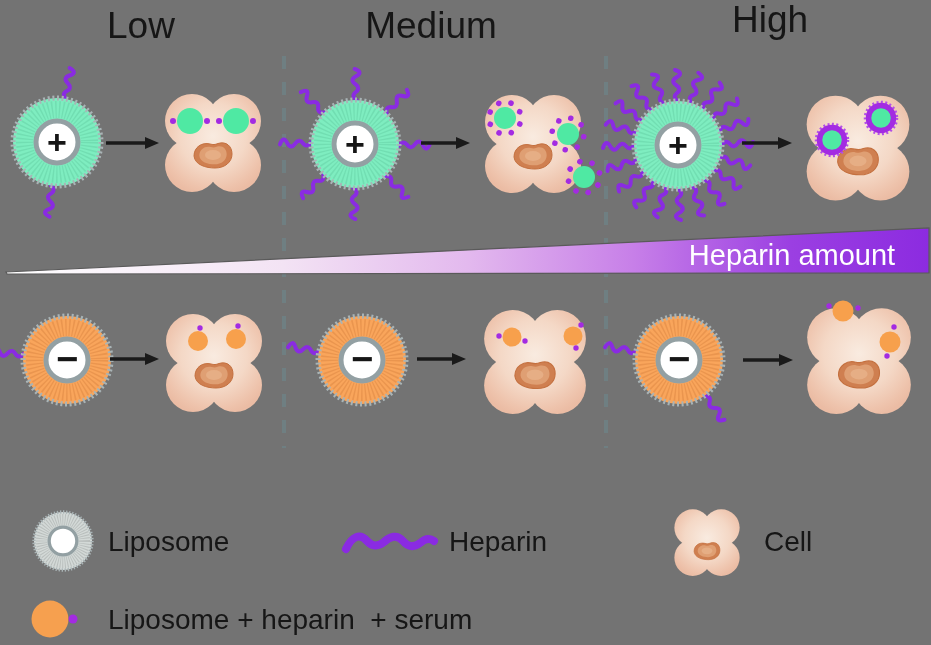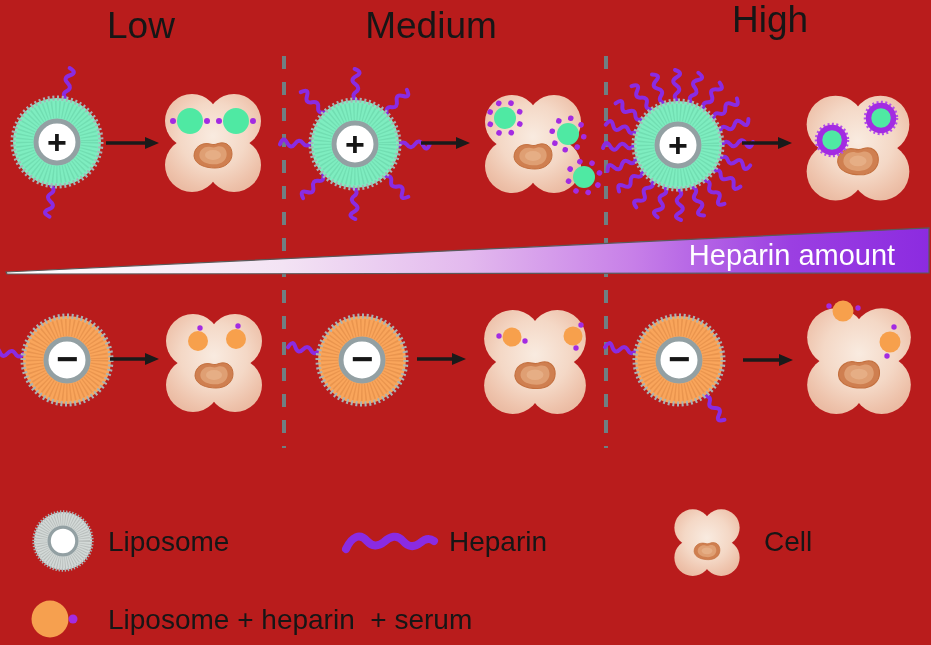--- a/index.html
+++ b/index.html
@@ -3,7 +3,7 @@
 <meta charset="utf-8">
 <style>
   html,body{margin:0;padding:0;background:#fff;}
-  .stage{position:relative;width:931px;height:645px;background:#b91c1c;overflow:hidden;}
+  .stage{position:relative;width:931px;height:645px;background:#737373;overflow:hidden;}
   svg{position:absolute;left:0;top:0;}
   text{font-family:"Liberation Sans","DejaVu Sans",sans-serif;fill:#161616;}
   .title{font-size:37px;}

